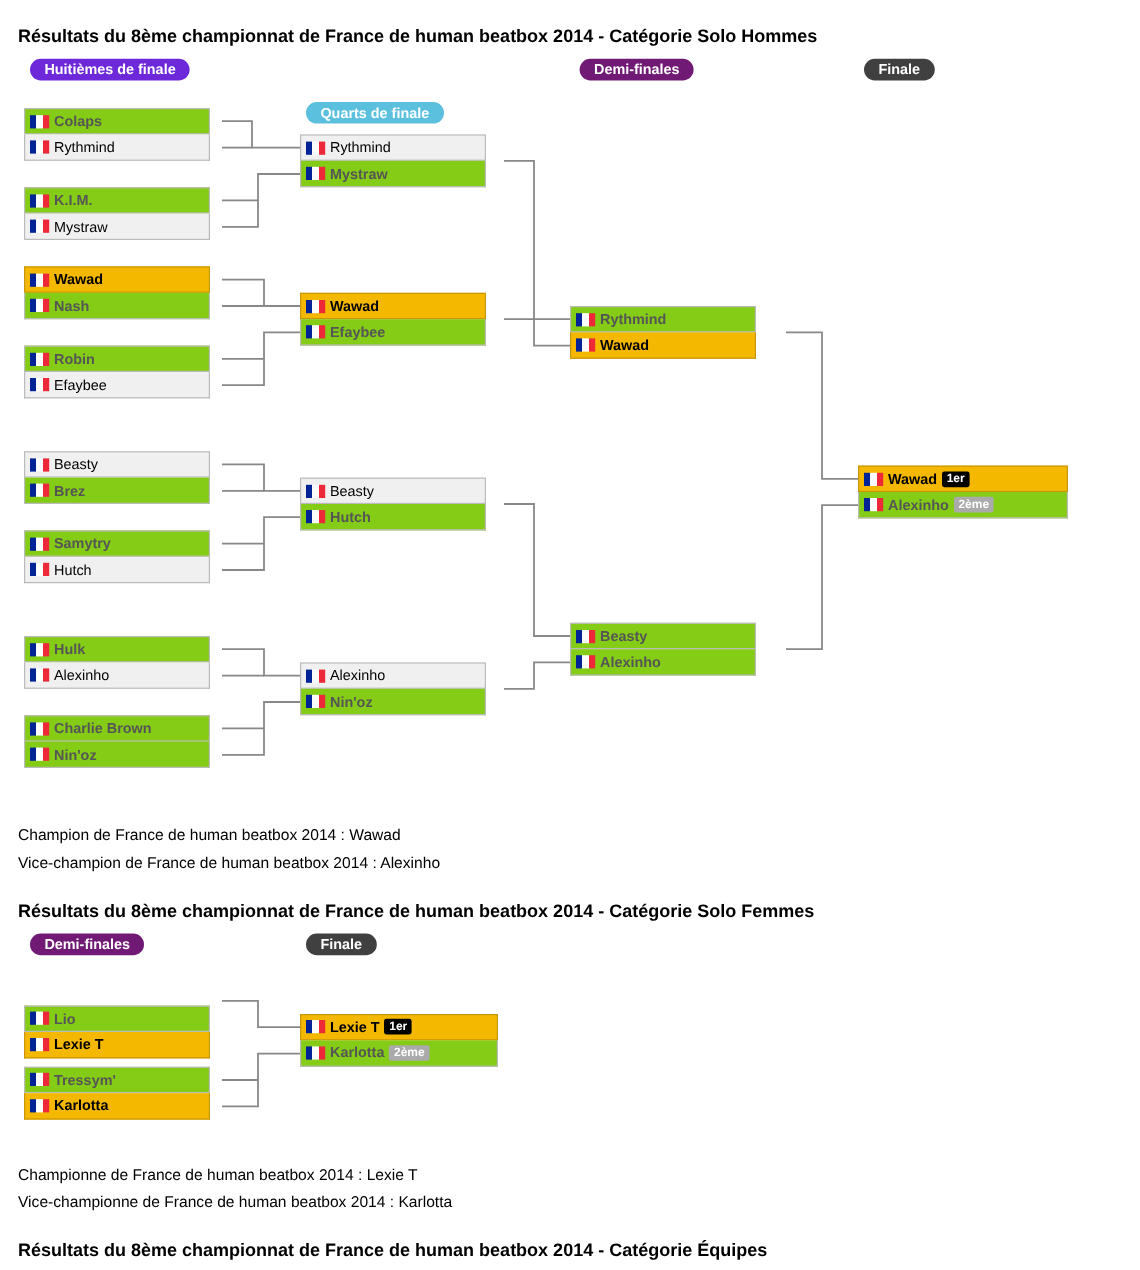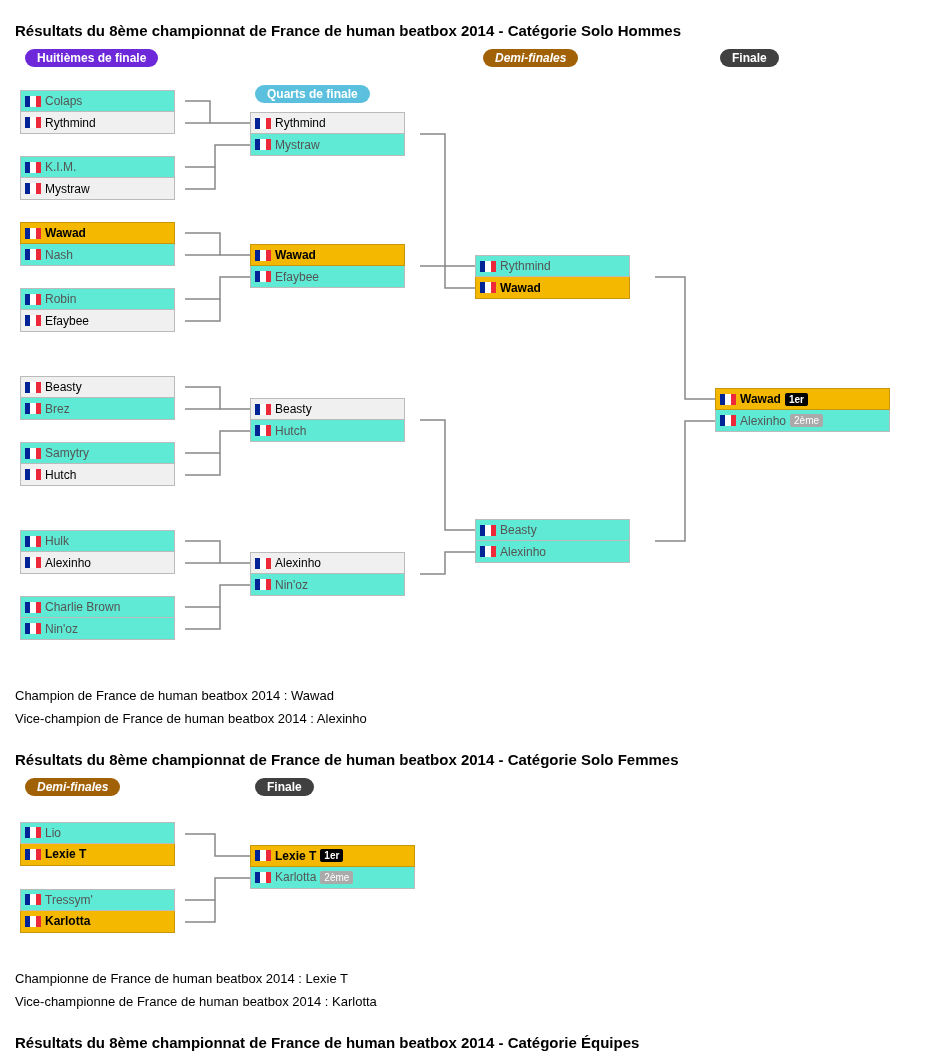--- a/index.html
+++ b/index.html
@@ -57,7 +57,7 @@
     }
     .rh span.cyan { background: #6d28d9; }
     .rh span.lblue { background: #5bc0de; margin-top: 36px; }
-    .rh span.green { background: #a16207; font-style: italic; }
+    .rh span.green { background: #701a75; }
     .rh span.orange { background: #404040; }
   </style>
 </head>

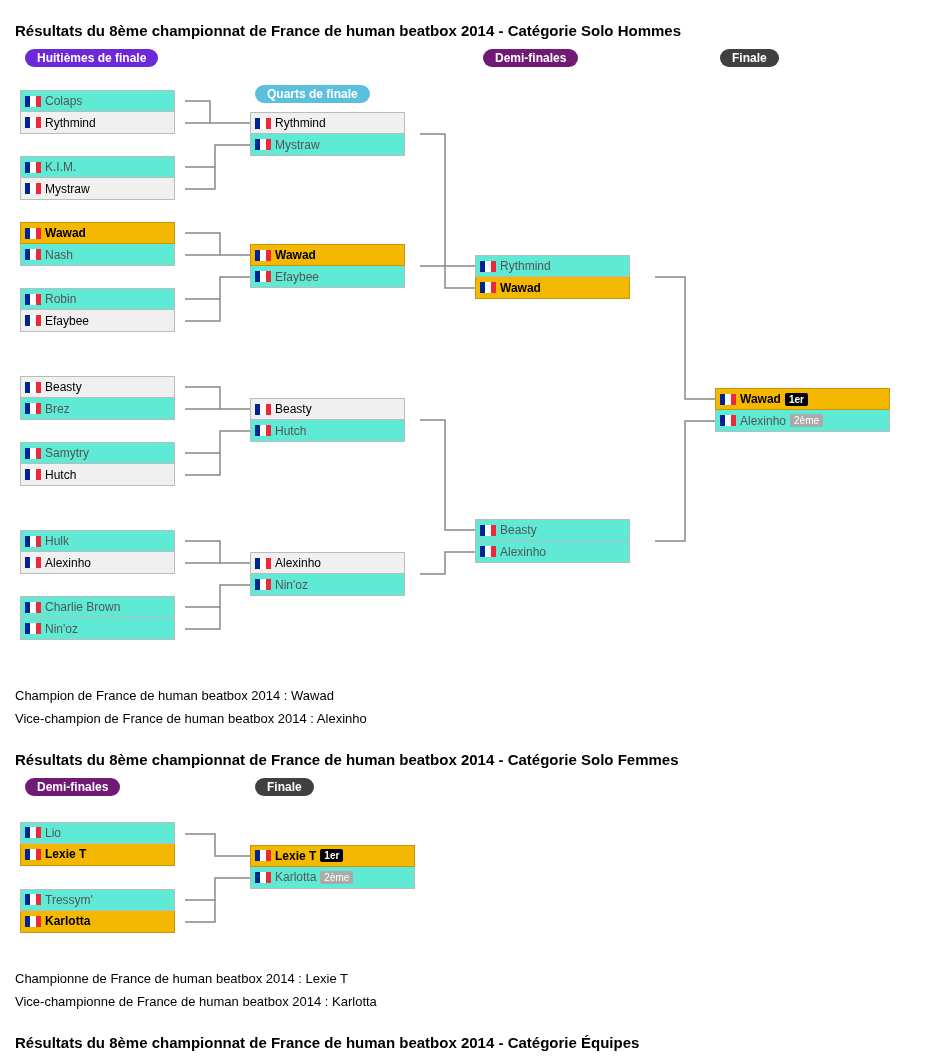--- a/index.html
+++ b/index.html
@@ -29,7 +29,7 @@
     }
     .player-row + .player-row { border-top: none; }
     .player-row.gold { background: #f5b800; font-weight: bold; border-color: #c8960a; }
-    .player-row.gray { background: #5eead4; color: #555; }
+    .player-row.gray { background: #84cc16; color: #555; font-weight: bold; }
     
     .place-badge {
       font-size: 10px;

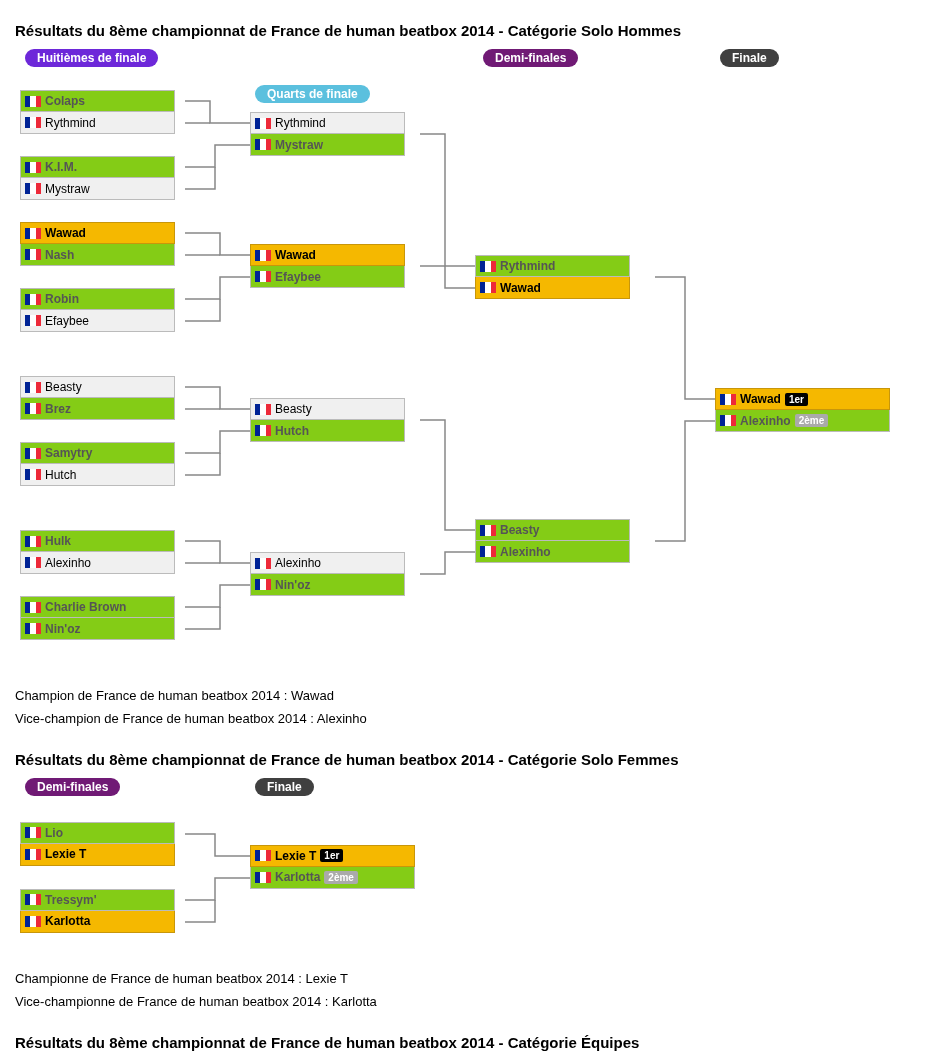--- a/index.html
+++ b/index.html
@@ -317,7 +317,7 @@
       <polyline points="170,110 200,110 200,88" fill="none" stroke="#888" stroke-width="1.5"></polyline>
     </svg>
 
-    <div class="pbox" style="left:5px; top:10px;border-radius:19px;">
+    <div class="pbox" style="left:5px; top:26px;border-radius:19px;">
       <div class="player-row gray">
         <span class="flag flag-fr"></span>
         <span>Lio</span>

